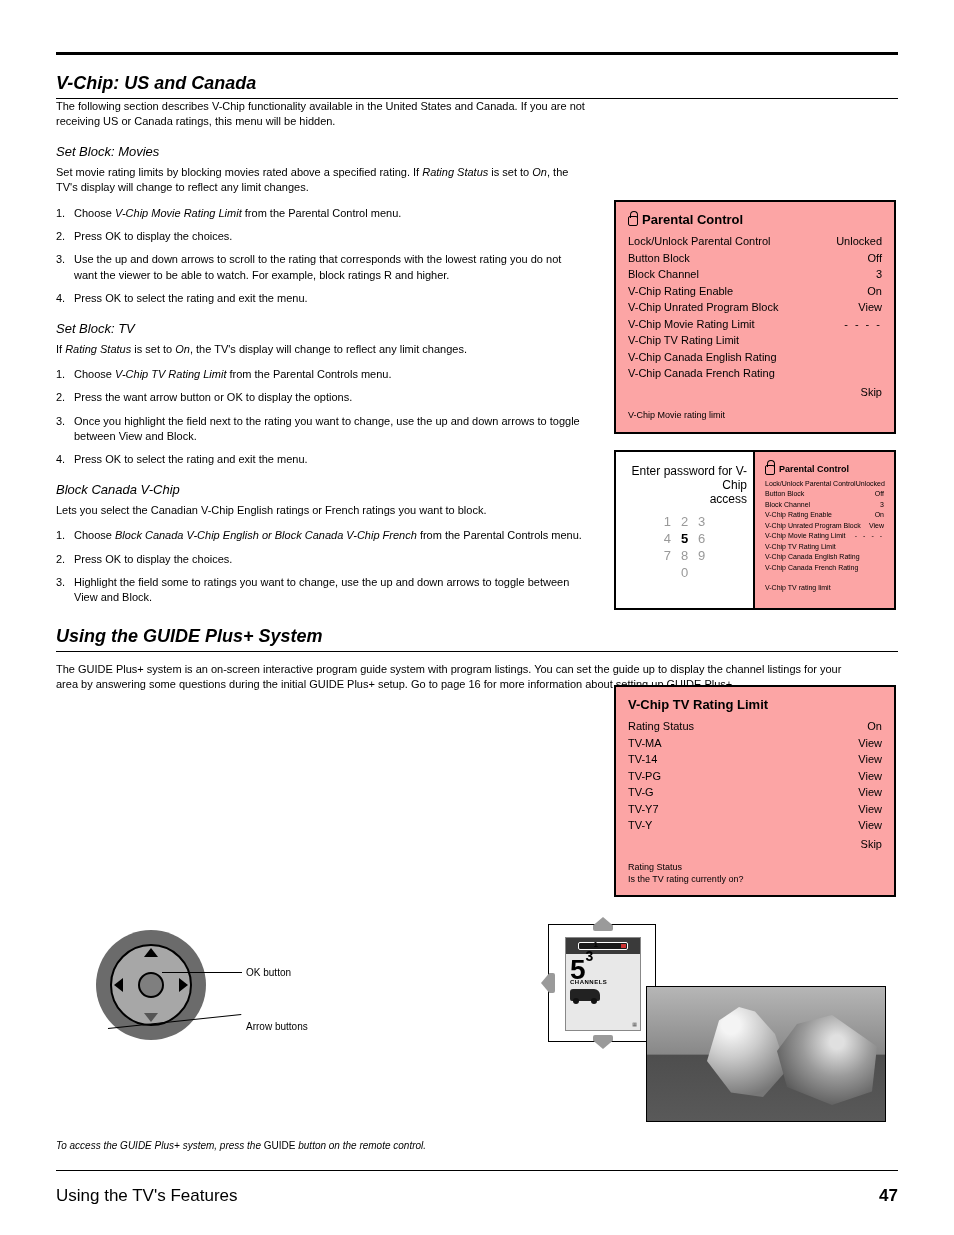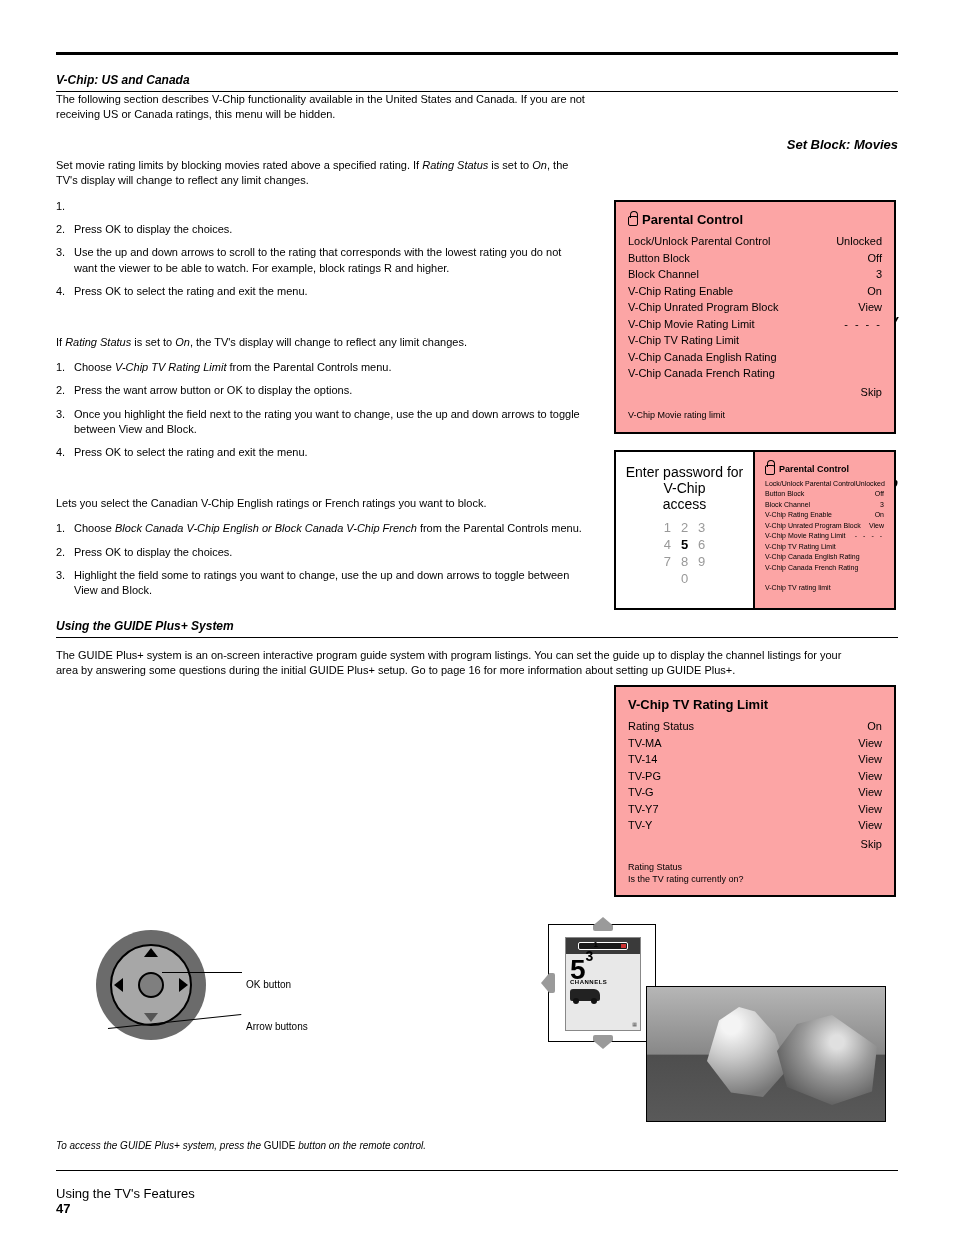--- a/index.html
+++ b/index.html
@@ -15,7 +15,7 @@
   .hr-thick { border: none; border-top: 3px solid #000; margin: 0; }
   .hr-thin { border: none; border-top: 1px solid #000; margin: 0; }
   .section-title {
-    font-size: 12px;
+    font-size: 18px;
     font-weight: bold;
     font-style: italic;
     margin: 18px 0 4px 0;

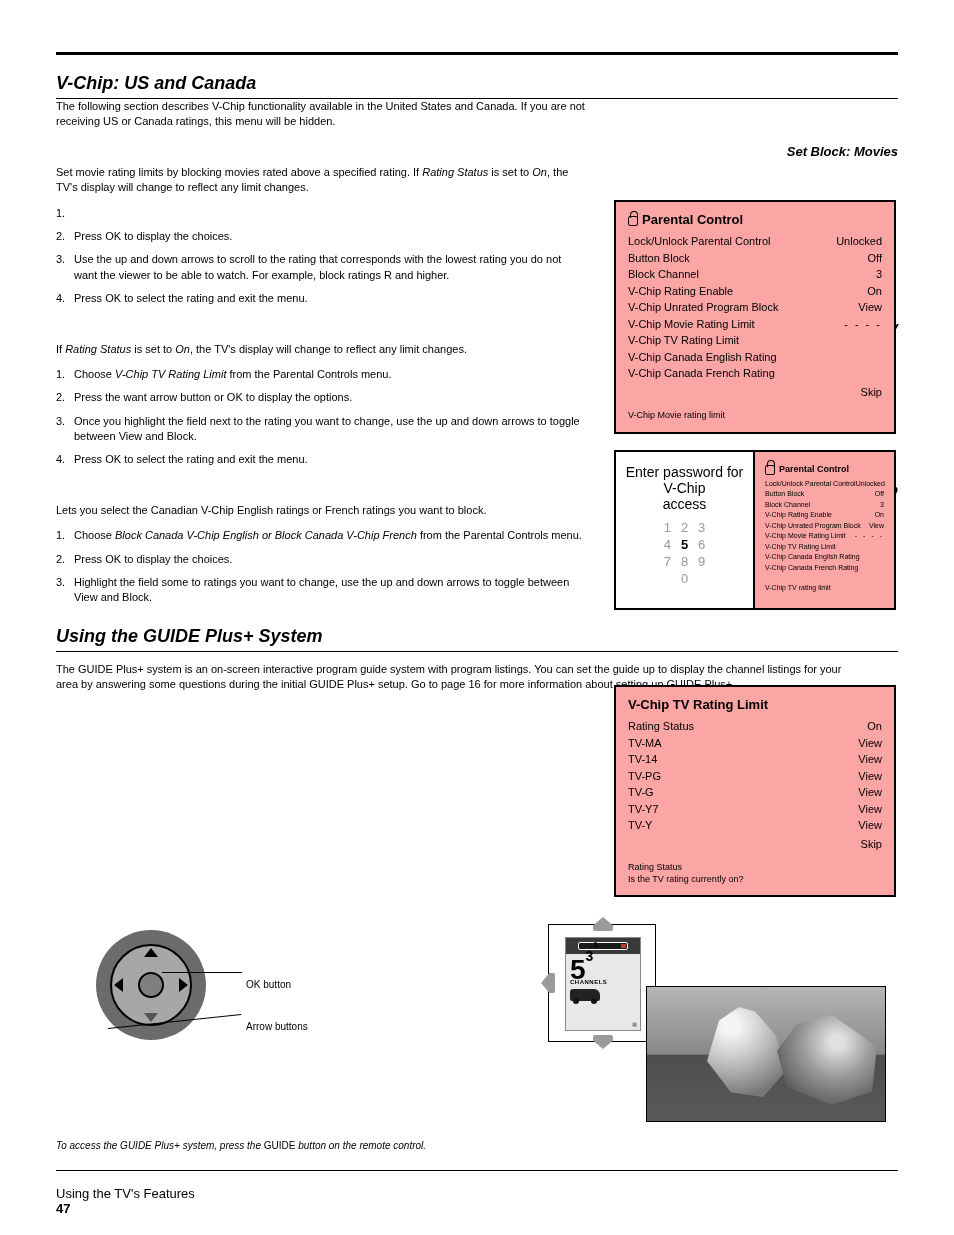--- a/index.html
+++ b/index.html
@@ -22,10 +22,9 @@
   }
   .subsection-title {
     font-size: 13px;
-    font-weight: bold;
+    font-weight: normal;
     font-style: italic;
     margin: 14px 0 6px 0;
-    text-align: right;
   }
   .body-text {
     font-size: 11px;

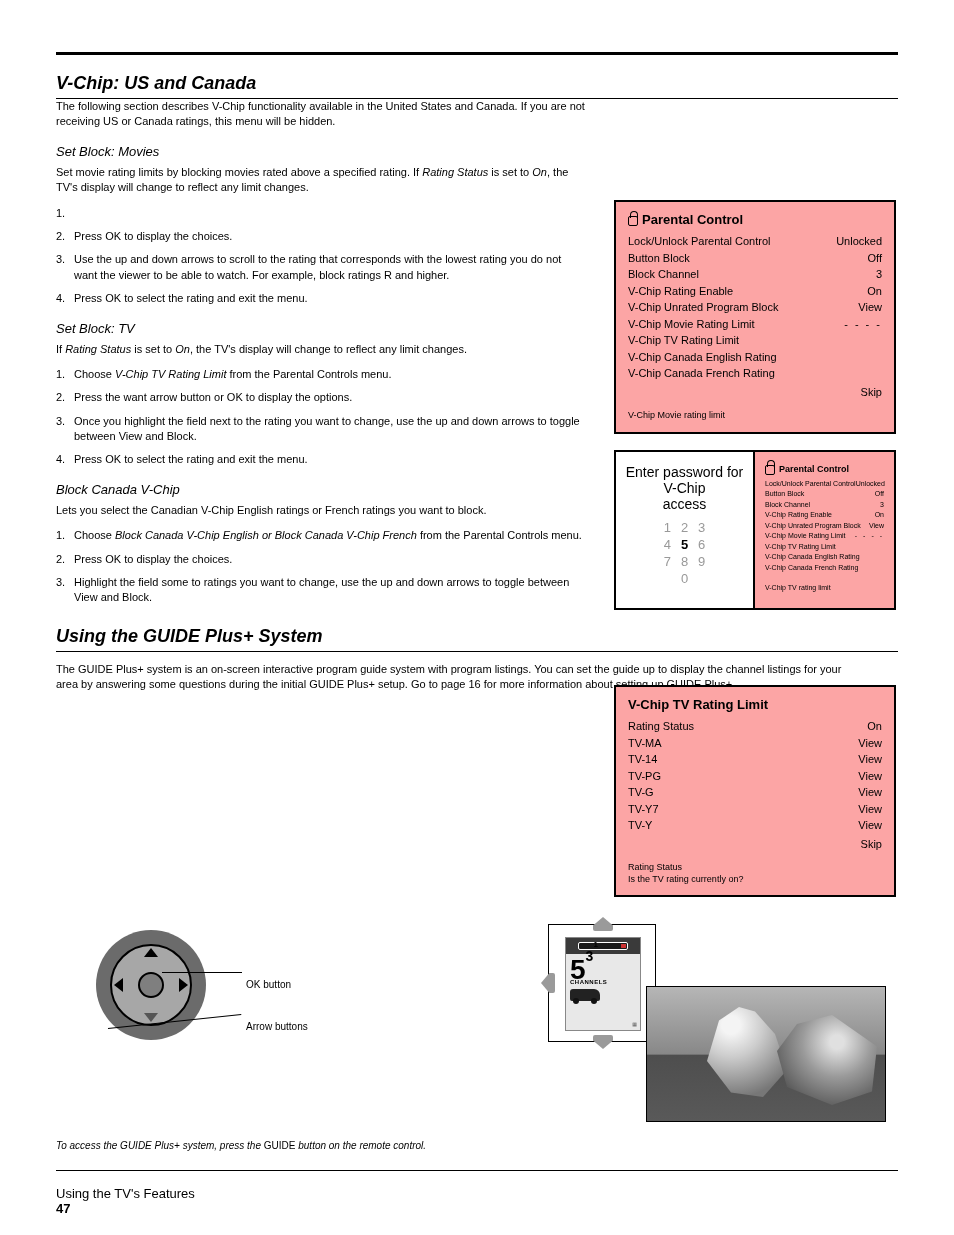--- a/index.html
+++ b/index.html
@@ -277,6 +277,7 @@
 </div>
 <div class="step">
     <span class="step-num">1.</span>
+    <span><span>Choose </span><span class="italic">V-Chip Movie Rating Limit</span><span> from the Parental Control menu.</span></span>
   </div>
 <div class="step">
     <span class="step-num">2.</span>

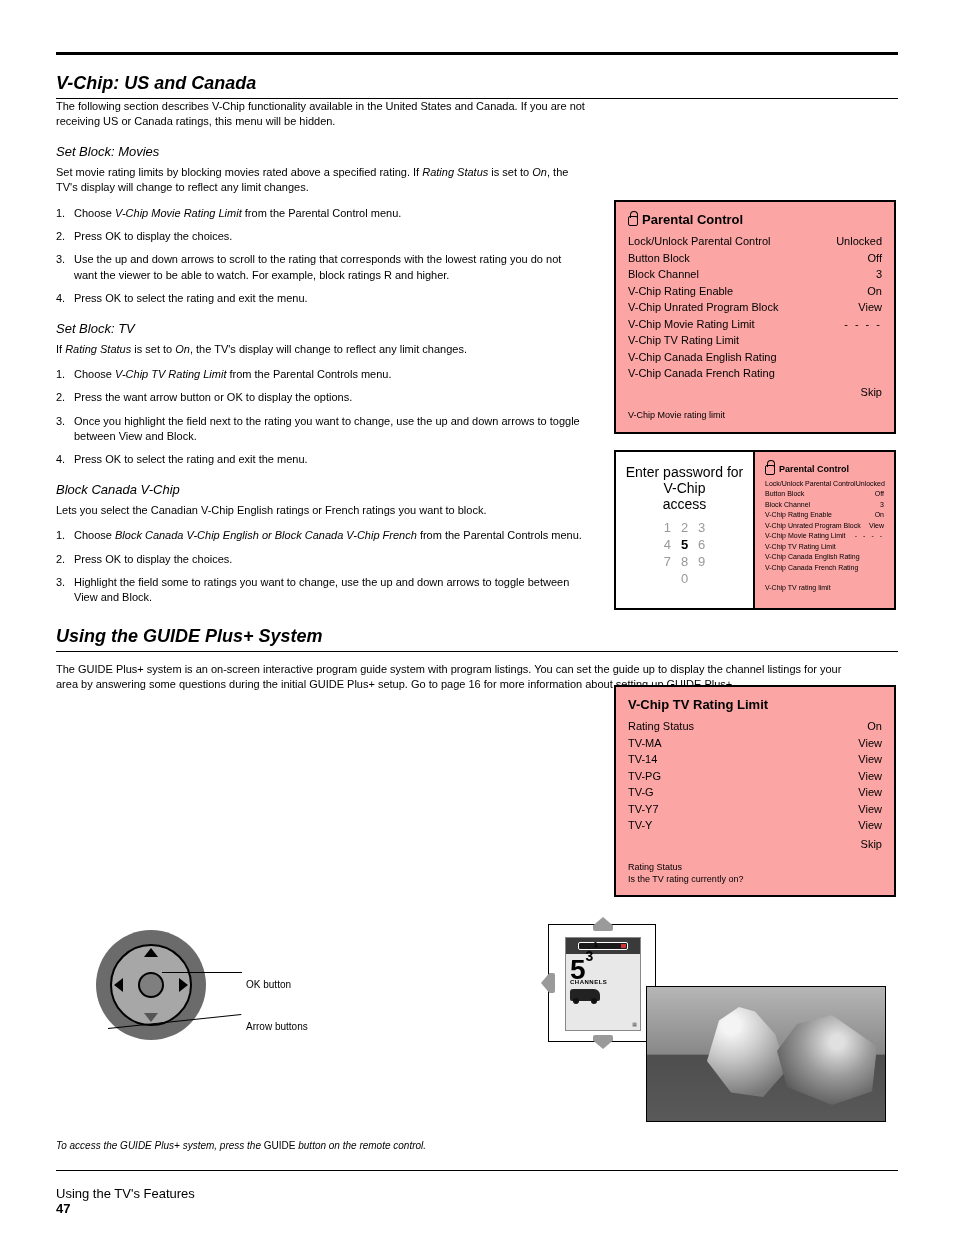--- a/index.html
+++ b/index.html
@@ -429,7 +429,7 @@
 
 <div class="menu-box split-panel" style="left:614px; top:450px; width:282px; height:160px;">
   <div class="split-left">
-    <div style="font-size:14px; margin-bottom:8px; white-space:pre-line; text-align:center;">Enter password for V-Chip
+    <div style="font-size:12px; margin-bottom:8px; white-space:pre-line; text-align:right;">Enter password for V-Chip
 access</div>
     <div class="key-row">
         <span class="dim">1</span>

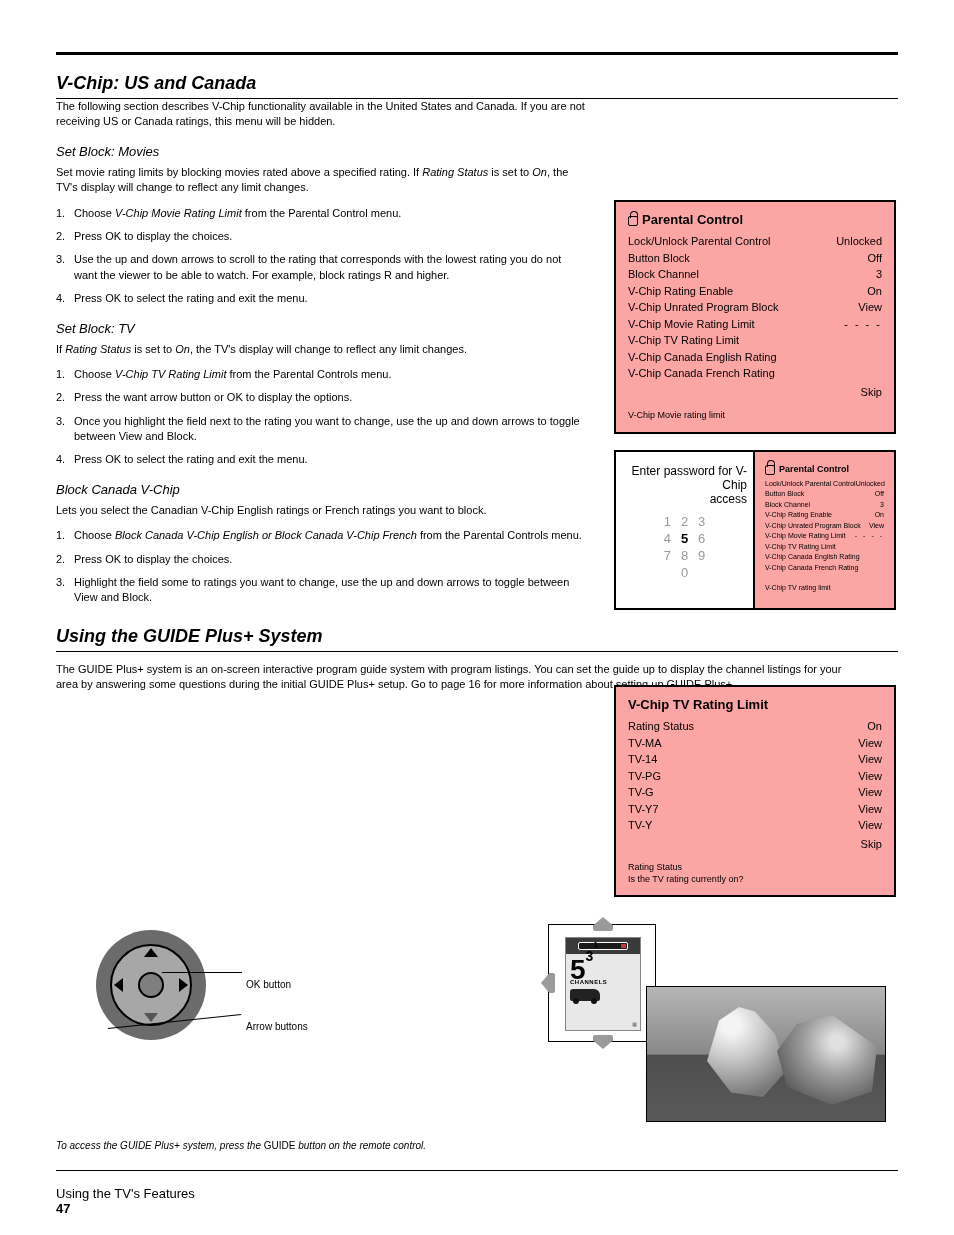--- a/index.html
+++ b/index.html
@@ -346,7 +346,7 @@
     <div class="tri tri-right"></div>
   </div>
   <div class="callout-line" style="left:66px; top:42px; width:80px;"></div>
-  <div class="callout-text" style="left:150px; top:48px;">OK button</div>
+  <div class="callout-text" style="left:150px; top:36px;">OK button</div>
   <div class="callout-line" style="left:12px; top:98px; width:134px; transform-origin:left; transform:rotate(-6deg);"></div>
   <div class="callout-text" style="left:150px; top:90px;">Arrow buttons</div>
 </div>

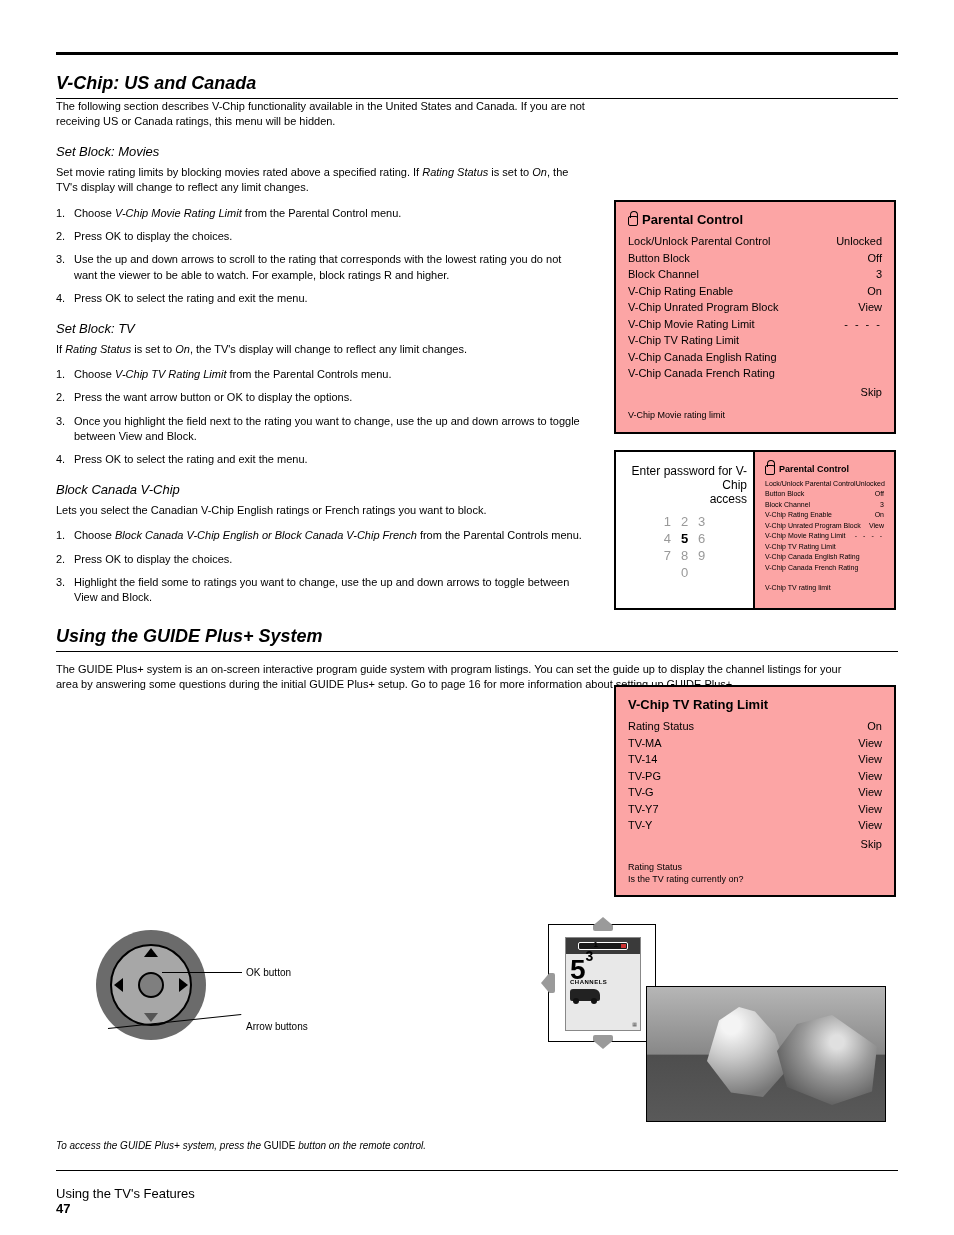--- a/index.html
+++ b/index.html
@@ -255,8 +255,7 @@
   .footer-text {
     position:absolute; left:56px; right:56px; top:1186px;
     display:flex; justify-content:space-between;
-    font-size: 13px;
-    flex-direction: column;
+    font-size: 17px;
   }
 </style>
 </head>

